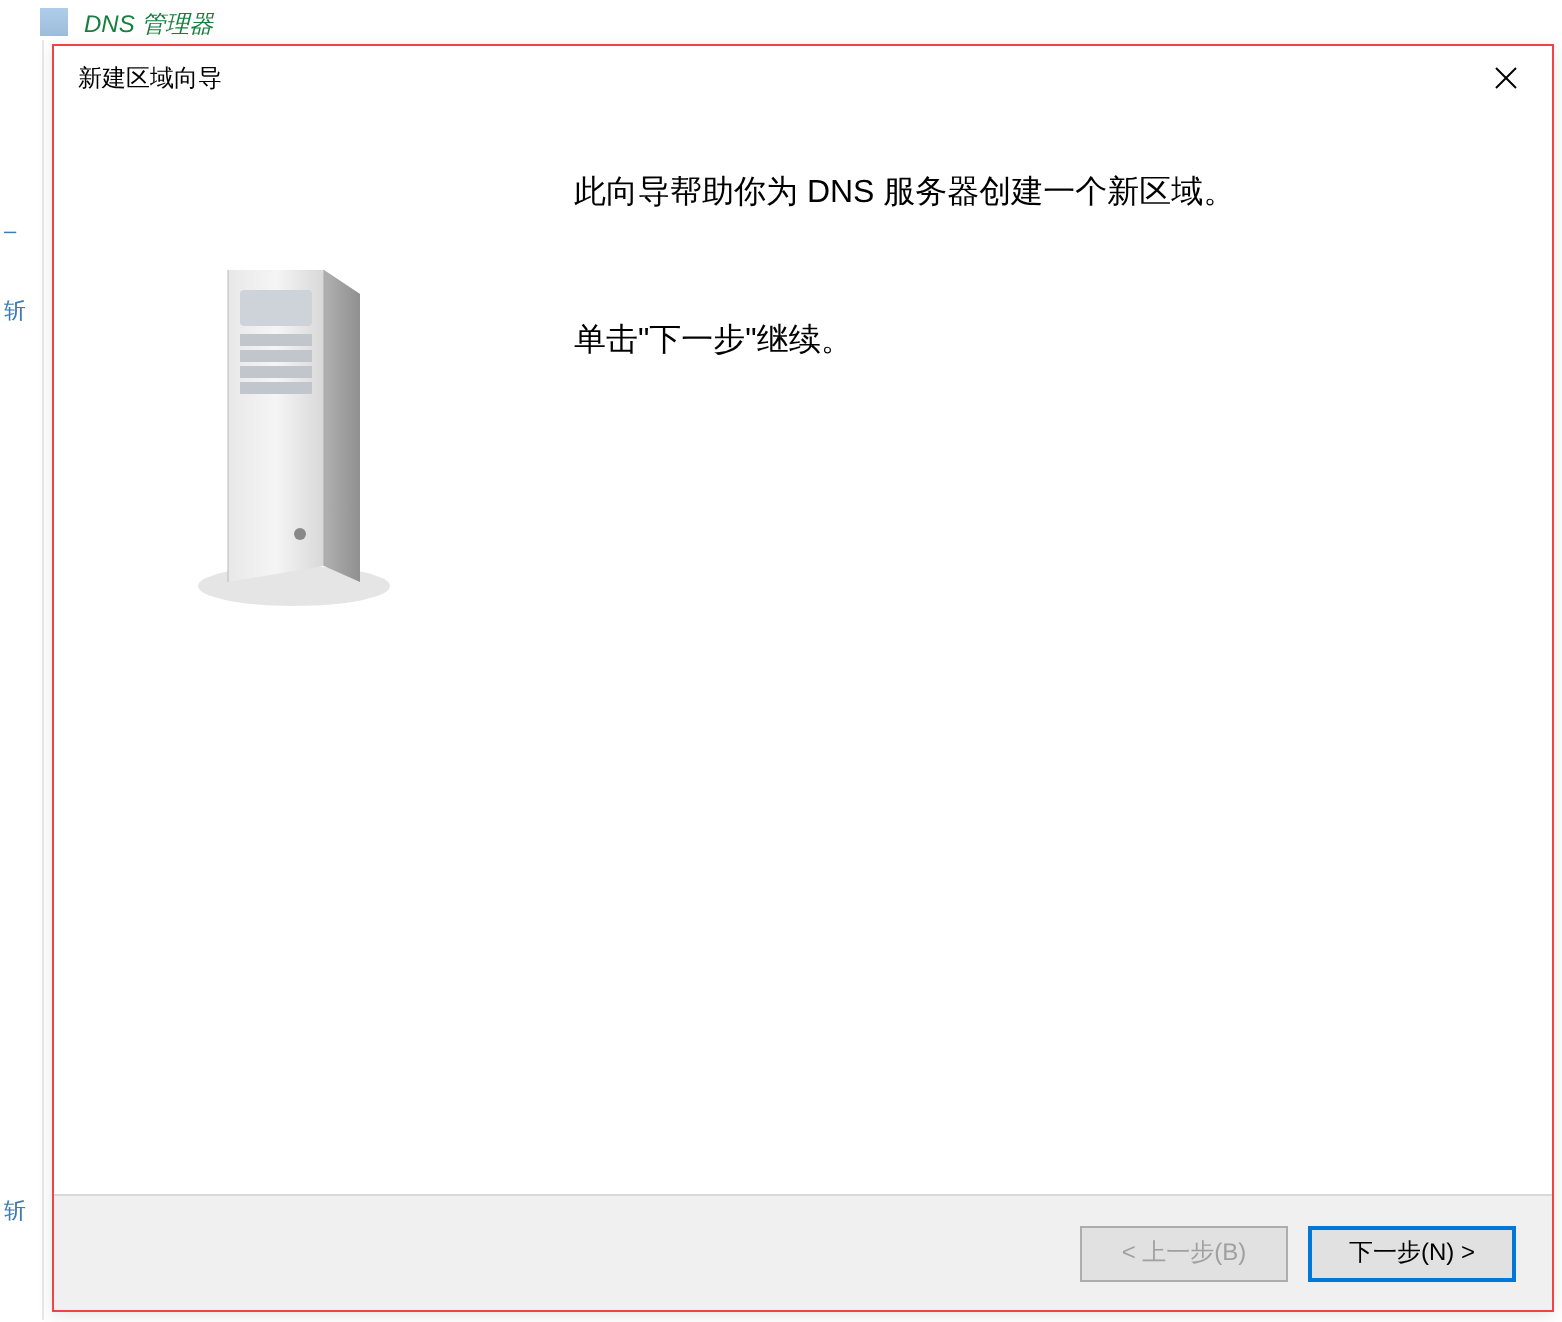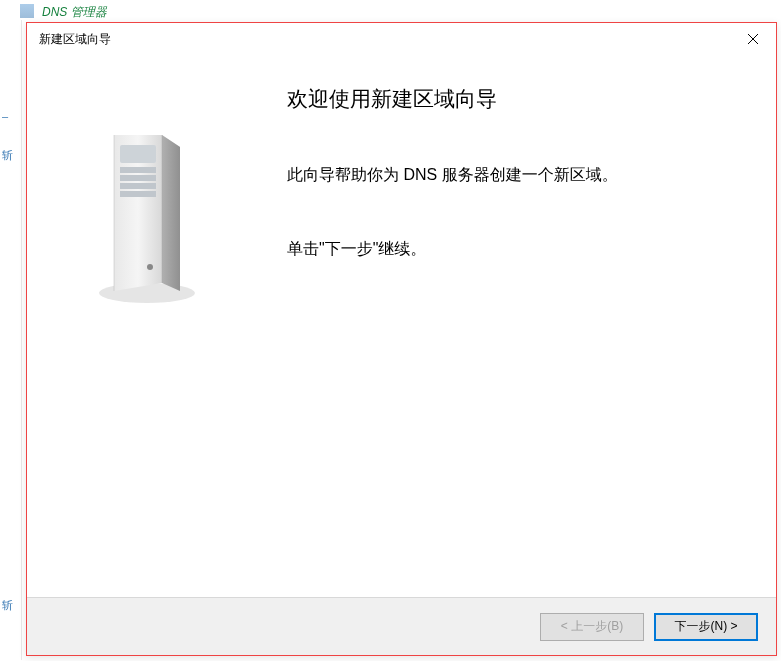--- a/index.html
+++ b/index.html
@@ -224,7 +224,6 @@
       </svg>
     </div>
     <div class="right-text">
-      <h1 class="wizard-heading">欢迎使用新建区域向导</h1>
       <p class="wizard-para">此向导帮助你为 DNS 服务器创建一个新区域。</p>
       <p class="wizard-para" style="margin-top:50px;">单击"下一步"继续。</p>
     </div>

